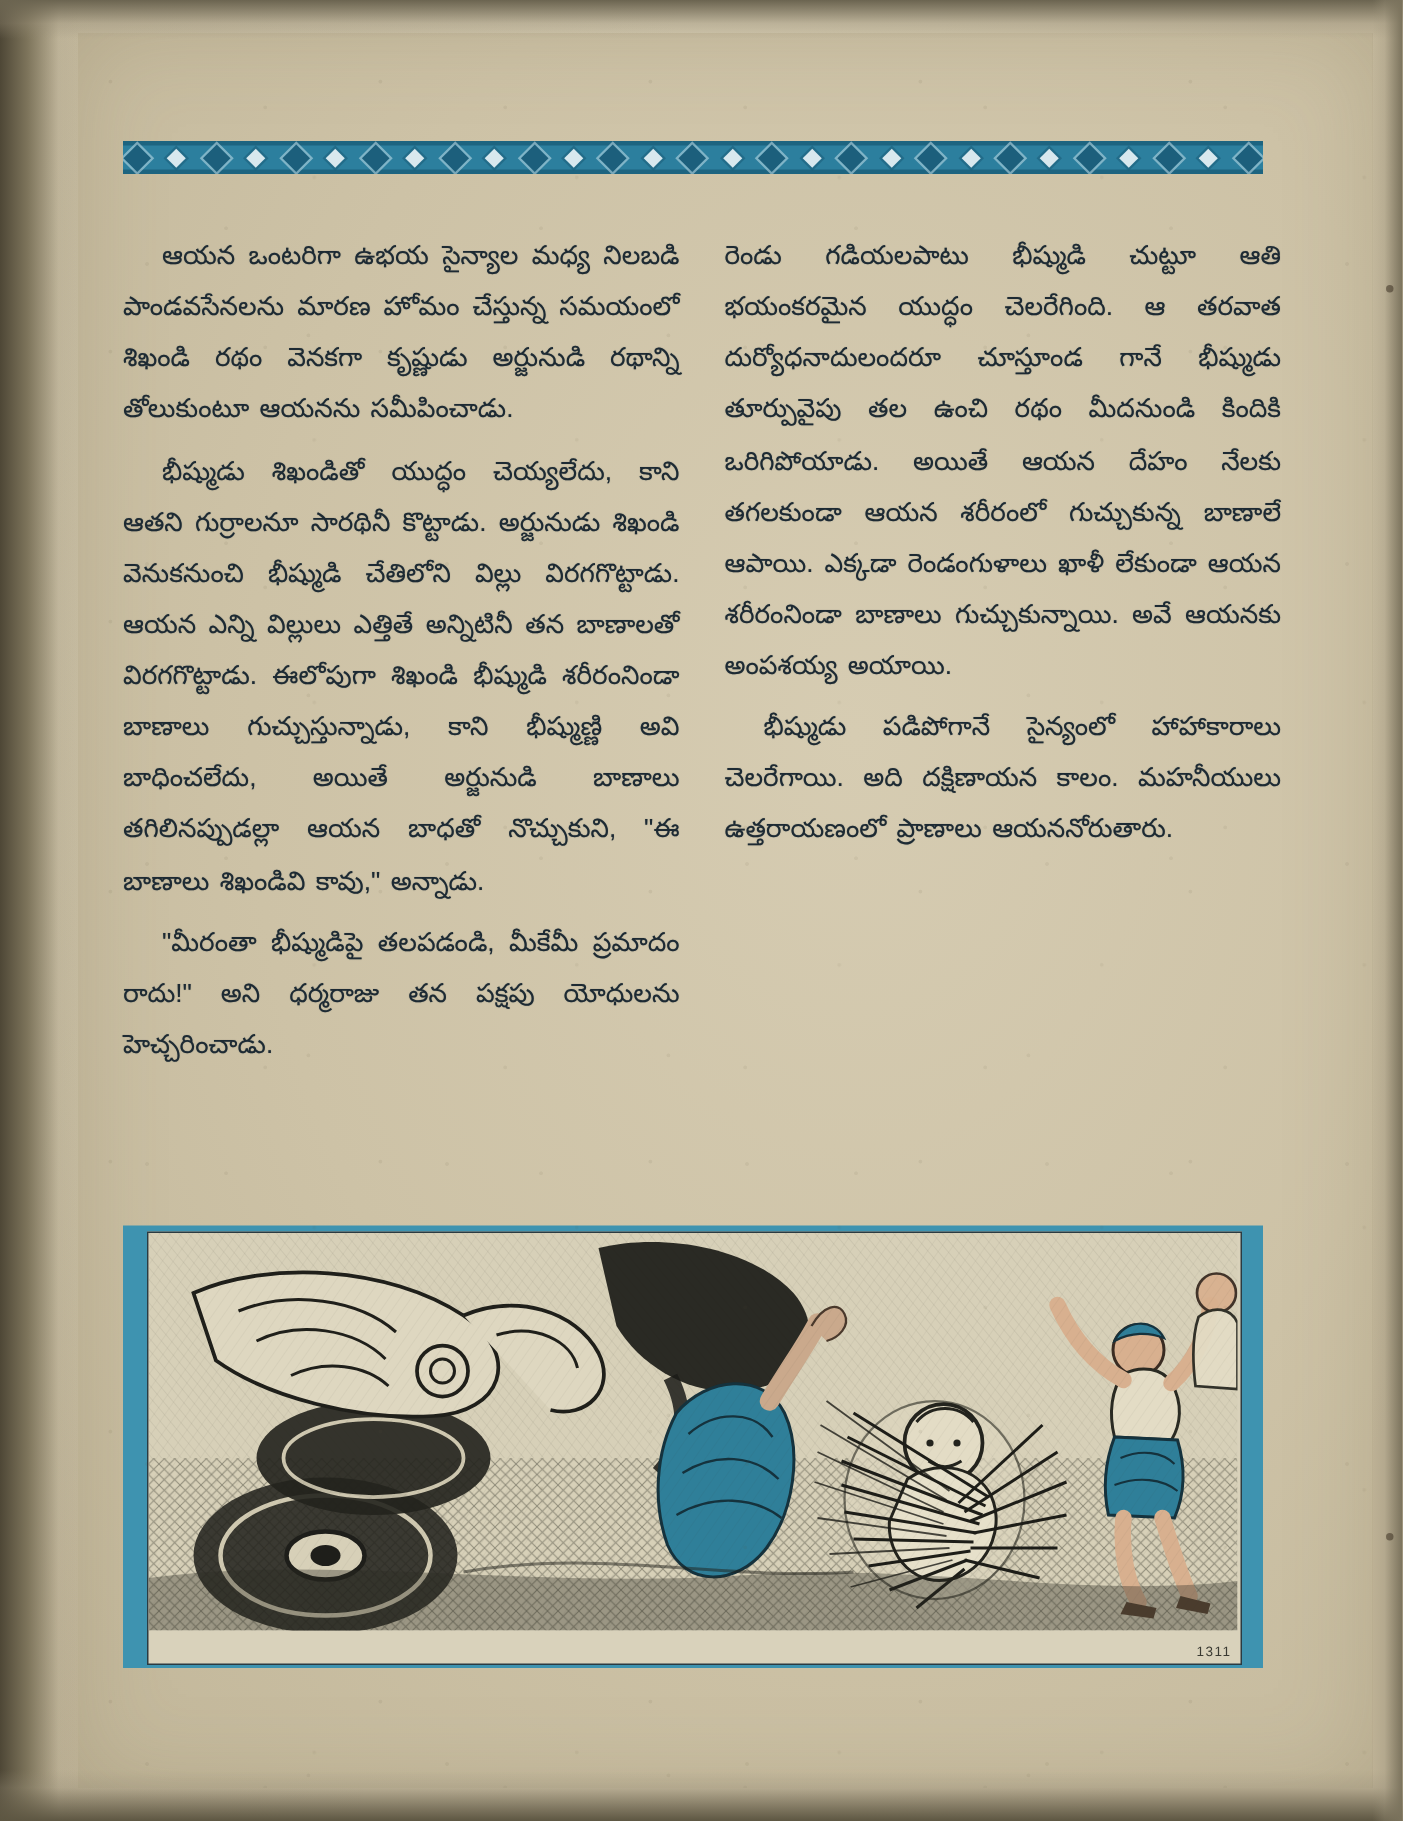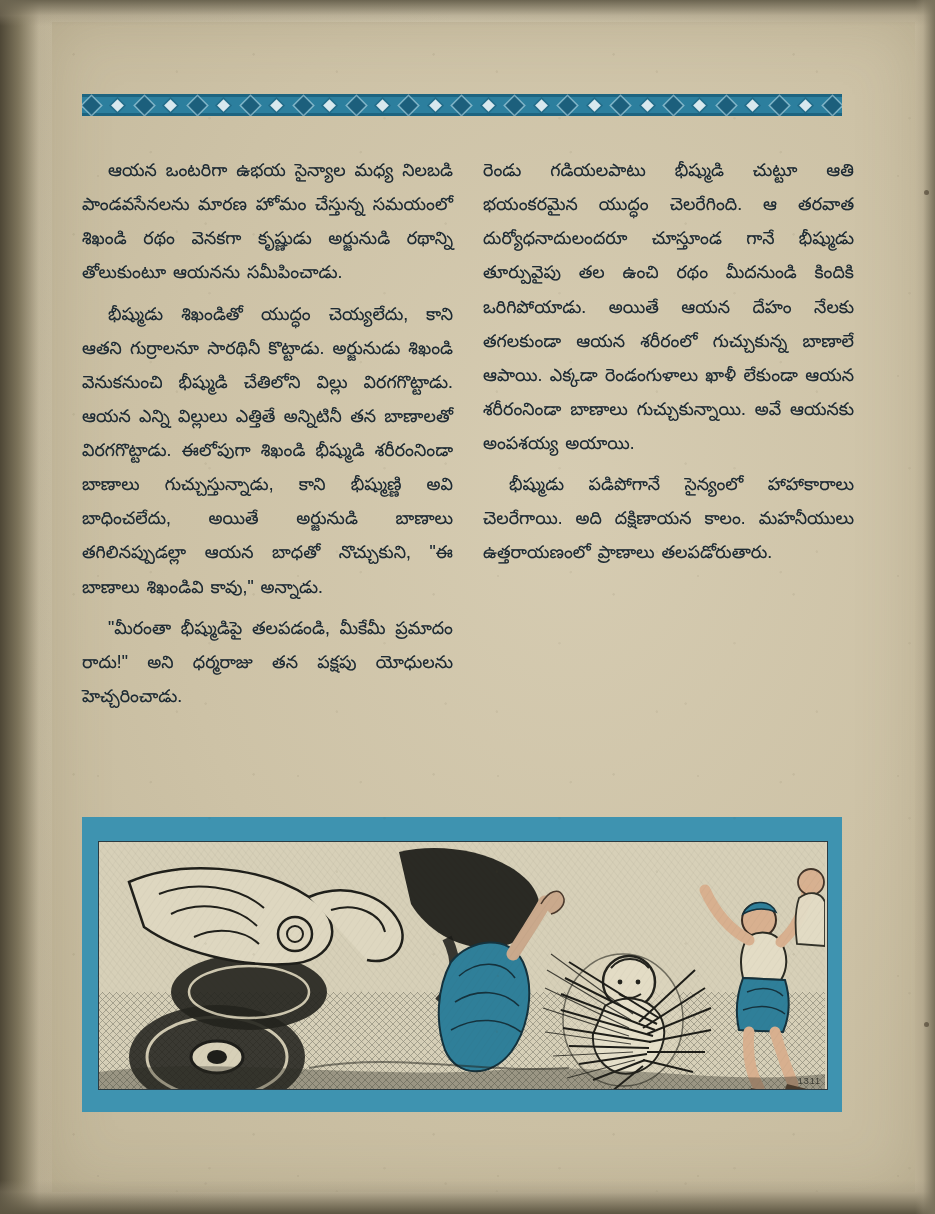--- a/index.html
+++ b/index.html
@@ -226,7 +226,7 @@
       </div>
       <div class="col">
         <p class="para no-indent">రెండు గడియలపాటు భీష్ముడి చుట్టూ ఆతి భయంకరమైన యుద్ధం చెలరేగింది. ఆ తరవాత దుర్యోధనాదులందరూ చూస్తూండ గానే భీష్ముడు తూర్పువైపు తల ఉంచి రథం మీదనుండి కిందికి ఒరిగిపోయాడు. అయితే ఆయన దేహం నేలకు తగలకుండా ఆయన శరీరంలో గుచ్చుకున్న బాణాలే ఆపాయి. ఎక్కడా రెండంగుళాలు ఖాళీ లేకుండా ఆయన శరీరంనిండా బాణాలు గుచ్చుకున్నాయి. అవే ఆయనకు అంపశయ్య అయాయి.</p>
-        <p class="para">భీష్ముడు పడిపోగానే సైన్యంలో హాహాకారాలు చెలరేగాయి. అది దక్షిణాయన కాలం. మహనీయులు ఉత్తరాయణంలో ప్రాణాలు తలపడోరుతారు.</p>
+        <p class="para">భీష్ముడు పడిపోగానే సైన్యంలో హాహాకారాలు చెలరేగాయి. అది దక్షిణాయన కాలం. మహనీయులు ఉత్తరాయణంలో ప్రాణాలు ఆయననోరుతారు.</p>
       </div>
     </div>
 

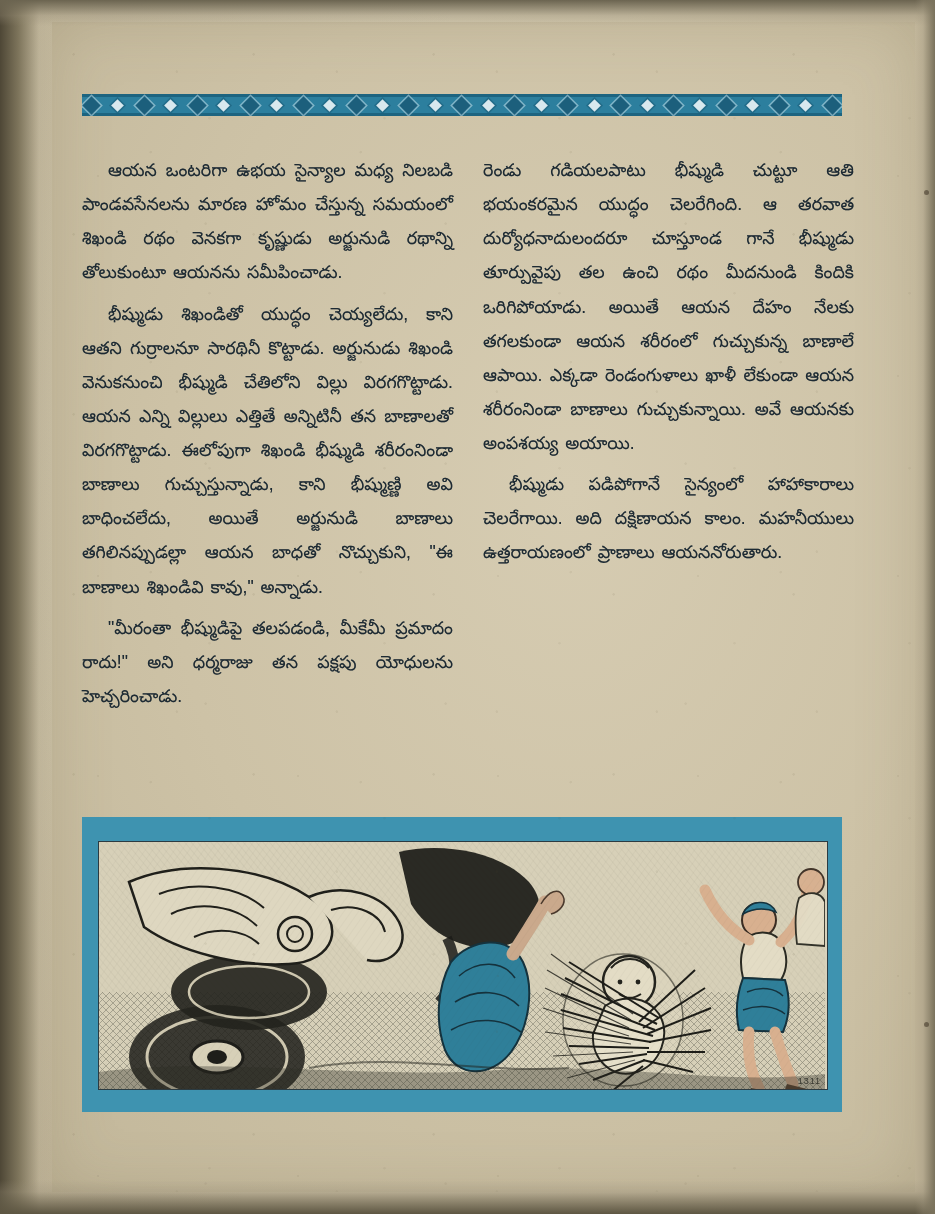--- a/index.html
+++ b/index.html
@@ -130,7 +130,7 @@
     width: 760px;
     height: 295px;
     background: #3e93b0;
-    padding: 24px 16px;
+    padding: 4px 16px;
     box-sizing: border-box;
   }
   .illustration .plate {

